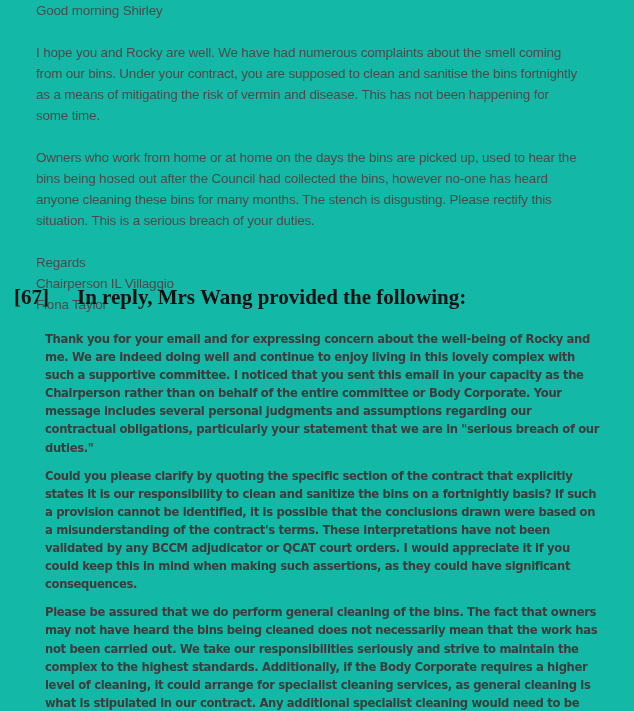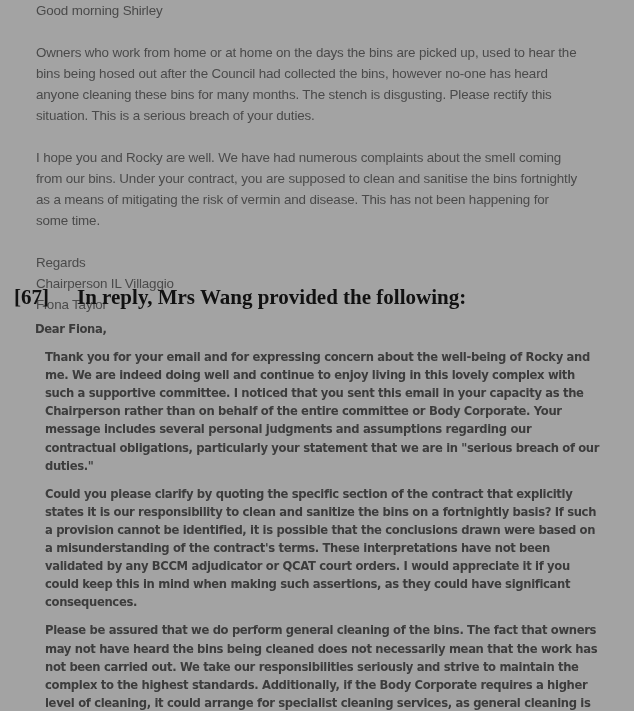--- a/index.html
+++ b/index.html
@@ -21,7 +21,7 @@
   .page {
     position: absolute;
     inset: 0;
-    background: #a3a3a3;
+    background: #14b8a6;
   }
 
   

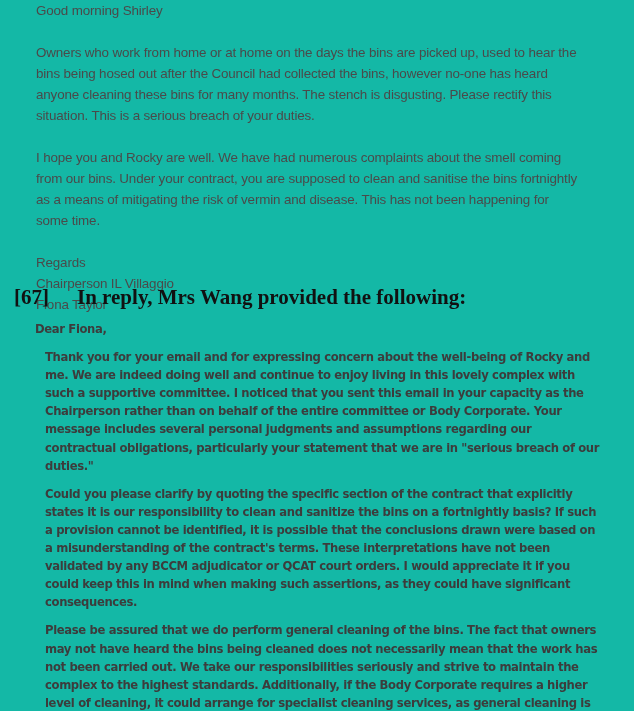--- a/index.html
+++ b/index.html
@@ -96,8 +96,8 @@
 
   <div class="email-one">
     <p class="para">Good morning Shirley</p>
+    <p class="para">I hope you and Rocky are well. We have had numerous complaints about the smell coming from our bins. Under your contract, you are supposed to clean and sanitise the bins fortnightly as a means of mitigating the risk of vermin and disease. This has not been happening for some time.</p>
     <p class="para">Owners who work from home or at home on the days the bins are picked up, used to hear the bins being hosed out after the Council had collected the bins, however no-one has heard anyone cleaning these bins for many months. The stench is disgusting. Please rectify this situation. This is a serious breach of your duties.</p>
-    <p class="para">I hope you and Rocky are well. We have had numerous complaints about the smell coming from our bins. Under your contract, you are supposed to clean and sanitise the bins fortnightly as a means of mitigating the risk of vermin and disease. This has not been happening for some time.</p>
     <p class="para tight">
       <span class="sig-line">Regards</span>
       <span class="sig-line">Chairperson IL Villaggio</span>

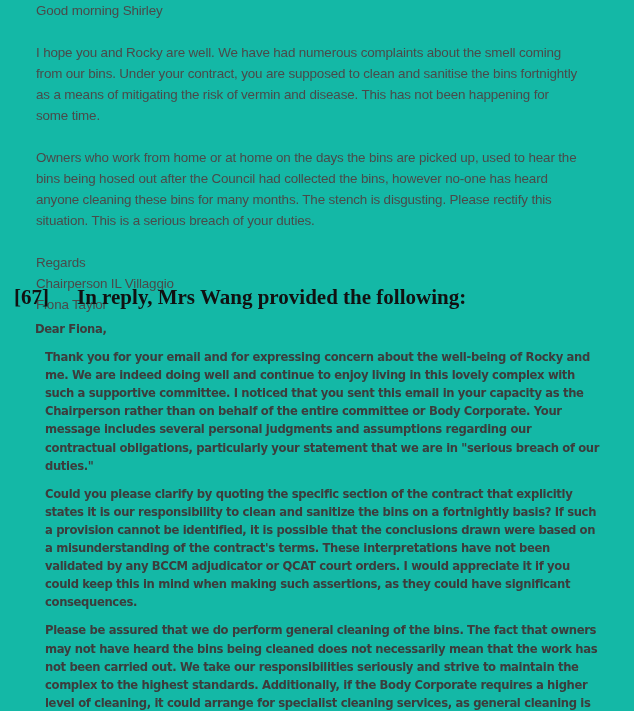--- a/index.html
+++ b/index.html
@@ -110,7 +110,6 @@
   </div>
 
   <div class="email-two">
-    <span class="salutation">Dear Fiona,</span>
     <span class="body-para">Thank you for your email and for expressing concern about the well-being of Rocky and me. We are indeed doing well and continue to enjoy living in this lovely complex with such a supportive committee. I noticed that you sent this email in your capacity as the Chairperson rather than on behalf of the entire committee or Body Corporate. Your message includes several personal judgments and assumptions regarding our contractual obligations, particularly your statement that we are in "serious breach of our duties."</span>
     <span class="body-para">Could you please clarify by quoting the specific section of the contract that explicitly states it is our responsibility to clean and sanitize the bins on a fortnightly basis? If such a provision cannot be identified, it is possible that the conclusions drawn were based on a misunderstanding of the contract's terms. These interpretations have not been validated by any BCCM adjudicator or QCAT court orders. I would appreciate it if you could keep this in mind when making such assertions, as they could have significant consequences.</span>
     <span class="body-para">Please be assured that we do perform general cleaning of the bins. The fact that owners may not have heard the bins being cleaned does not necessarily mean that the work has not been carried out. We take our responsibilities seriously and strive to maintain the complex to the highest standards. Additionally, if the Body Corporate requires a higher level of cleaning, it could arrange for specialist cleaning services, as general cleaning is what is stipulated in our contract. Any additional specialist cleaning would need to be covered by the Body Corporate.</span>

